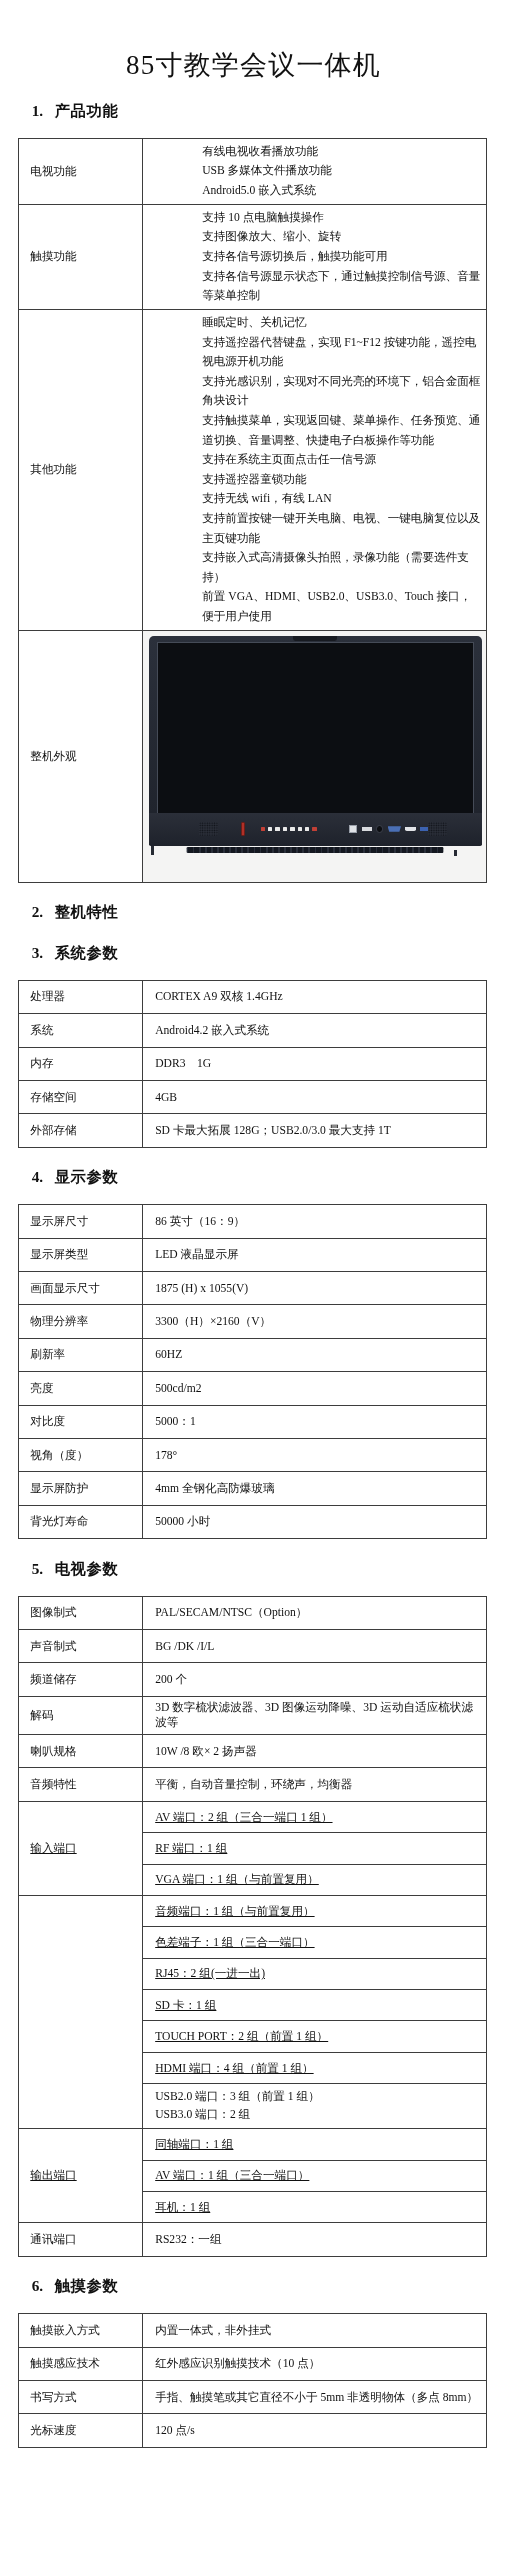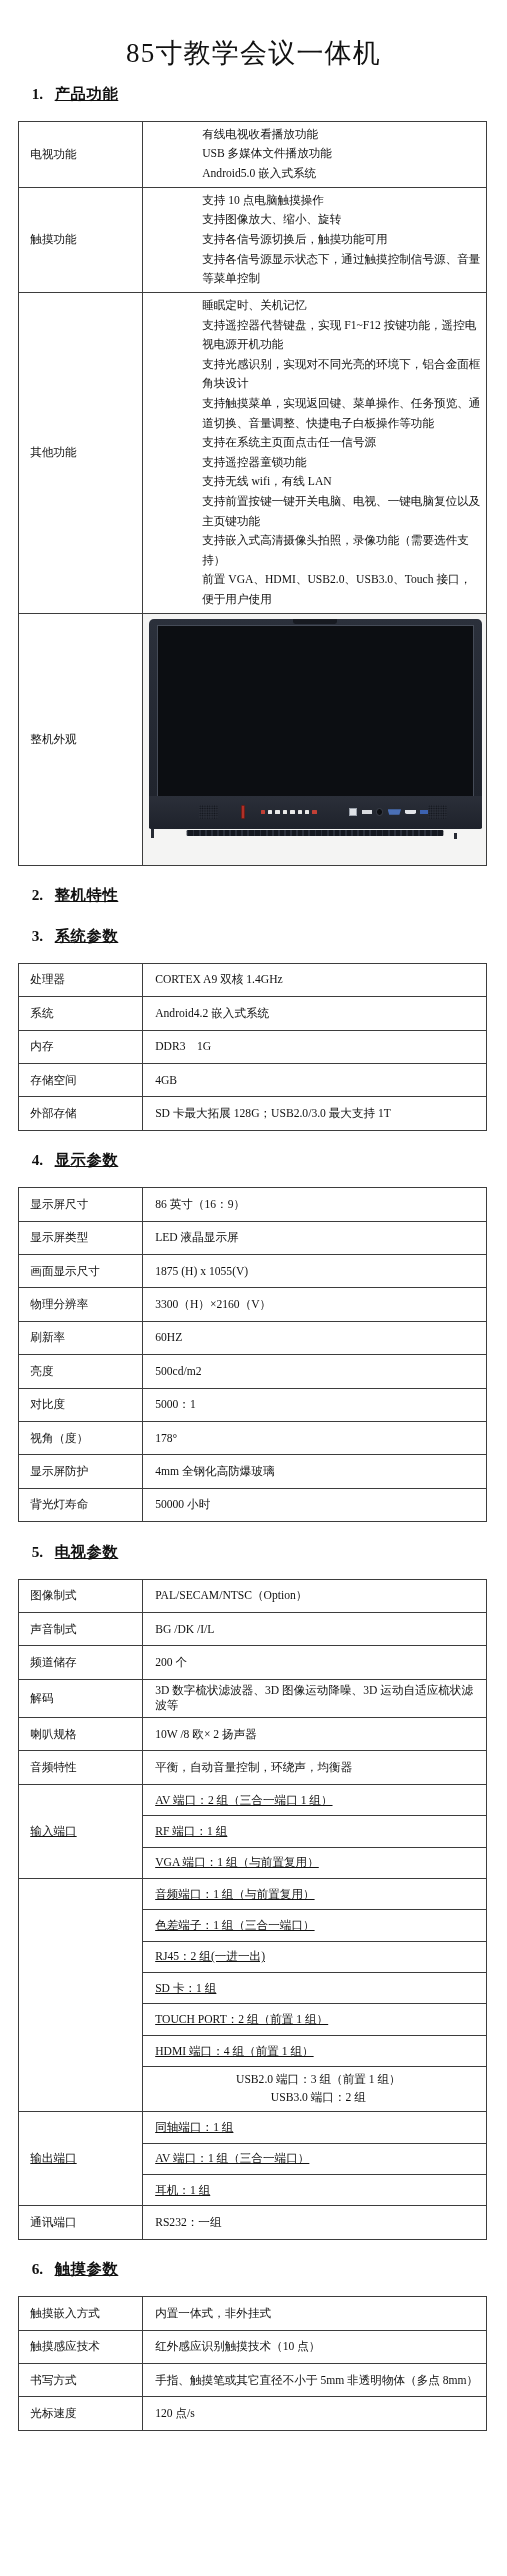--- a/index.html
+++ b/index.html
@@ -7,7 +7,7 @@
         font-family:"Liberation Serif","DejaVu Serif",serif;color:#111;}
   .content{padding:0 19.6px 0 18.3px;}
 
-  .doc-title{margin:4px;padding-top:31px;text-align:center;
+  .doc-title{margin:16px;padding-top:31px;text-align:center;
              font-weight:400;font-size:27px;line-height:1.4;letter-spacing:1.2px;}
 
   .sec{display:flex;align-items:baseline;margin:19.6px 0 16px;padding-left:13.4px;font-size:15.3px;}

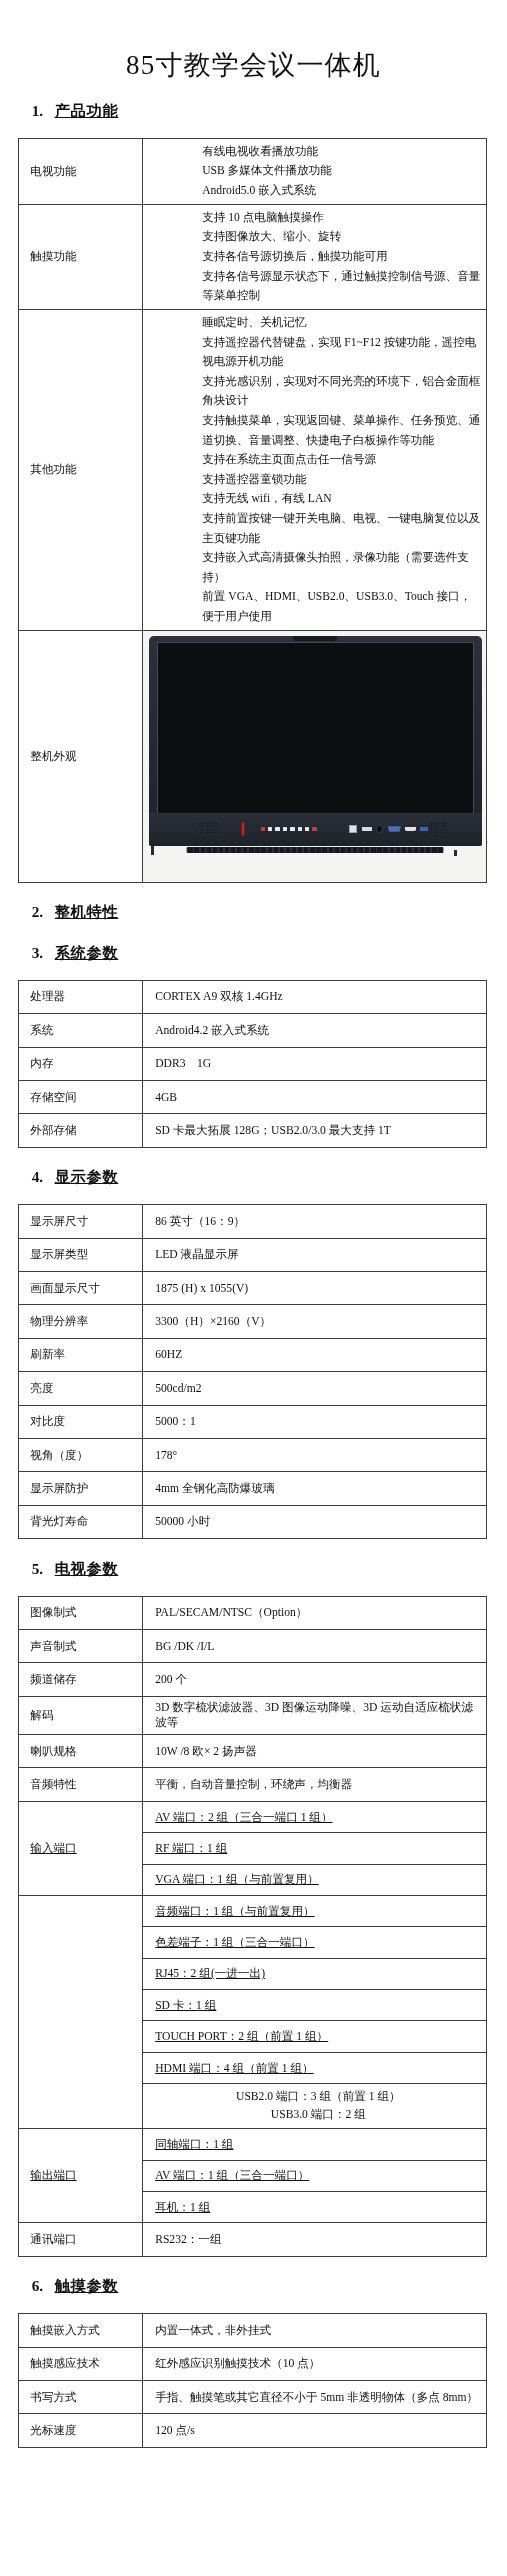--- a/index.html
+++ b/index.html
@@ -13,7 +13,7 @@
   .sec{display:flex;align-items:baseline;margin:19.6px 0 16px;padding-left:13.4px;font-size:15.3px;}
   .sec.first{margin-top:11px;}
   .sec .num{font-family:"Liberation Serif",serif;font-weight:700;width:23px;flex:0 0 23px;}
-  .sec .txt{font-family:"Liberation Sans","DejaVu Sans",sans-serif;font-weight:700;letter-spacing:0.6px;text-decoration:underline;}
+  .sec .txt{font-family:"Liberation Sans","DejaVu Sans",sans-serif;font-weight:700;letter-spacing:0.6px;}
 
   table{width:100%;border-collapse:collapse;table-layout:fixed;}
   td,th{border:1.2px solid #3d3d3d;font-size:11.6px;font-weight:400;vertical-align:middle;

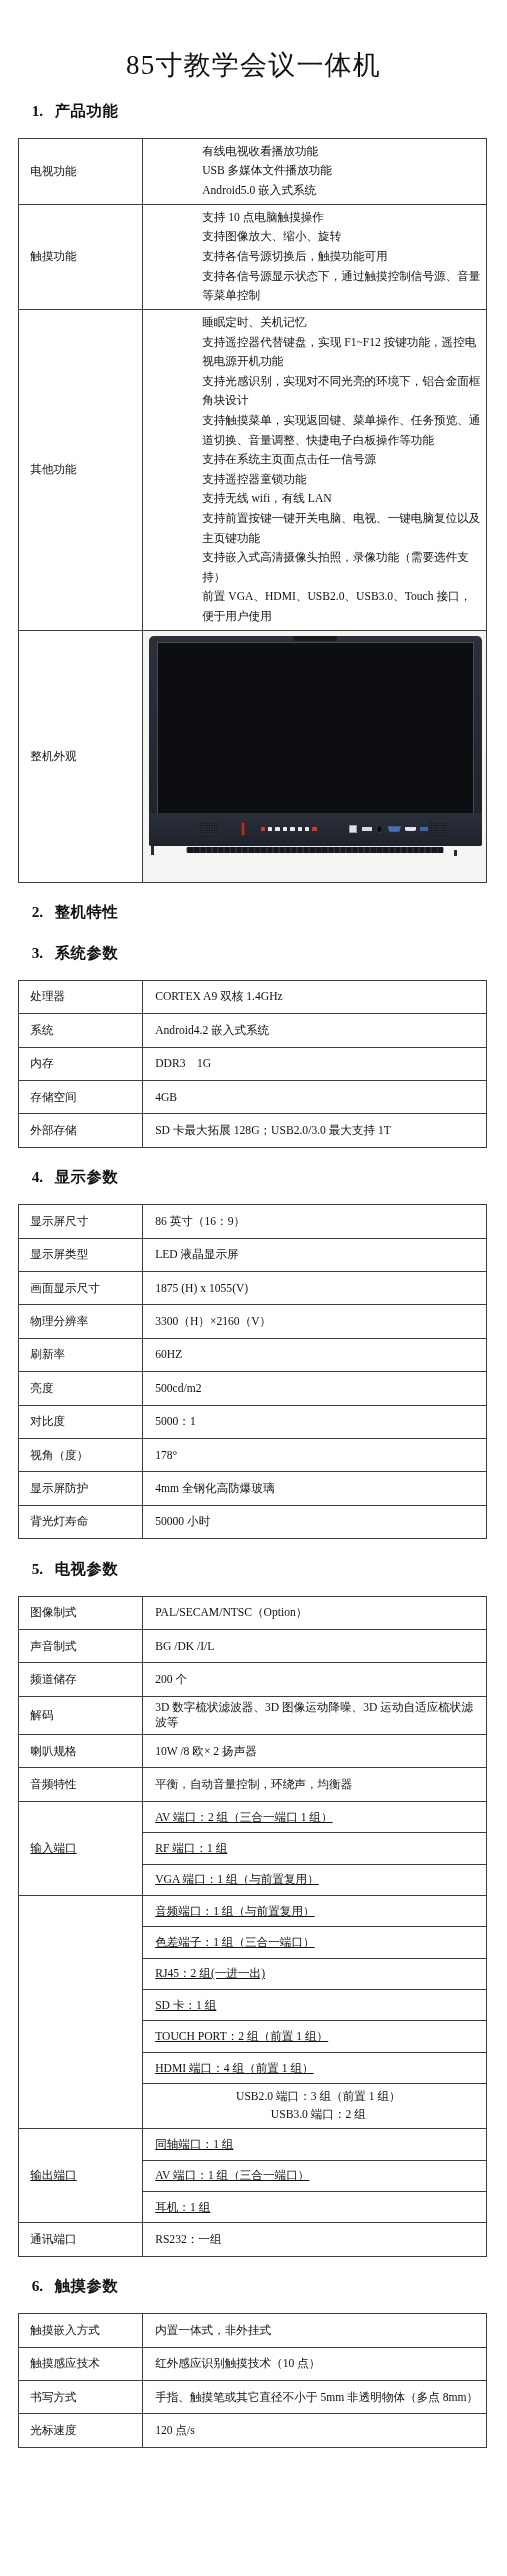--- a/index.html
+++ b/index.html
@@ -24,7 +24,7 @@
   .h38 td{height:23px;text-decoration:underline;}
   .lines{padding:3.1px 4.9px 3.1px 12.2px;}
   .lines div{line-height:19.6px;margin-left:47px;}
-  .dbl div{line-height:18.3px;text-align:center;}
+  .dbl div{line-height:18.3px;}
 
   
   .photo-cell{padding:0;}

